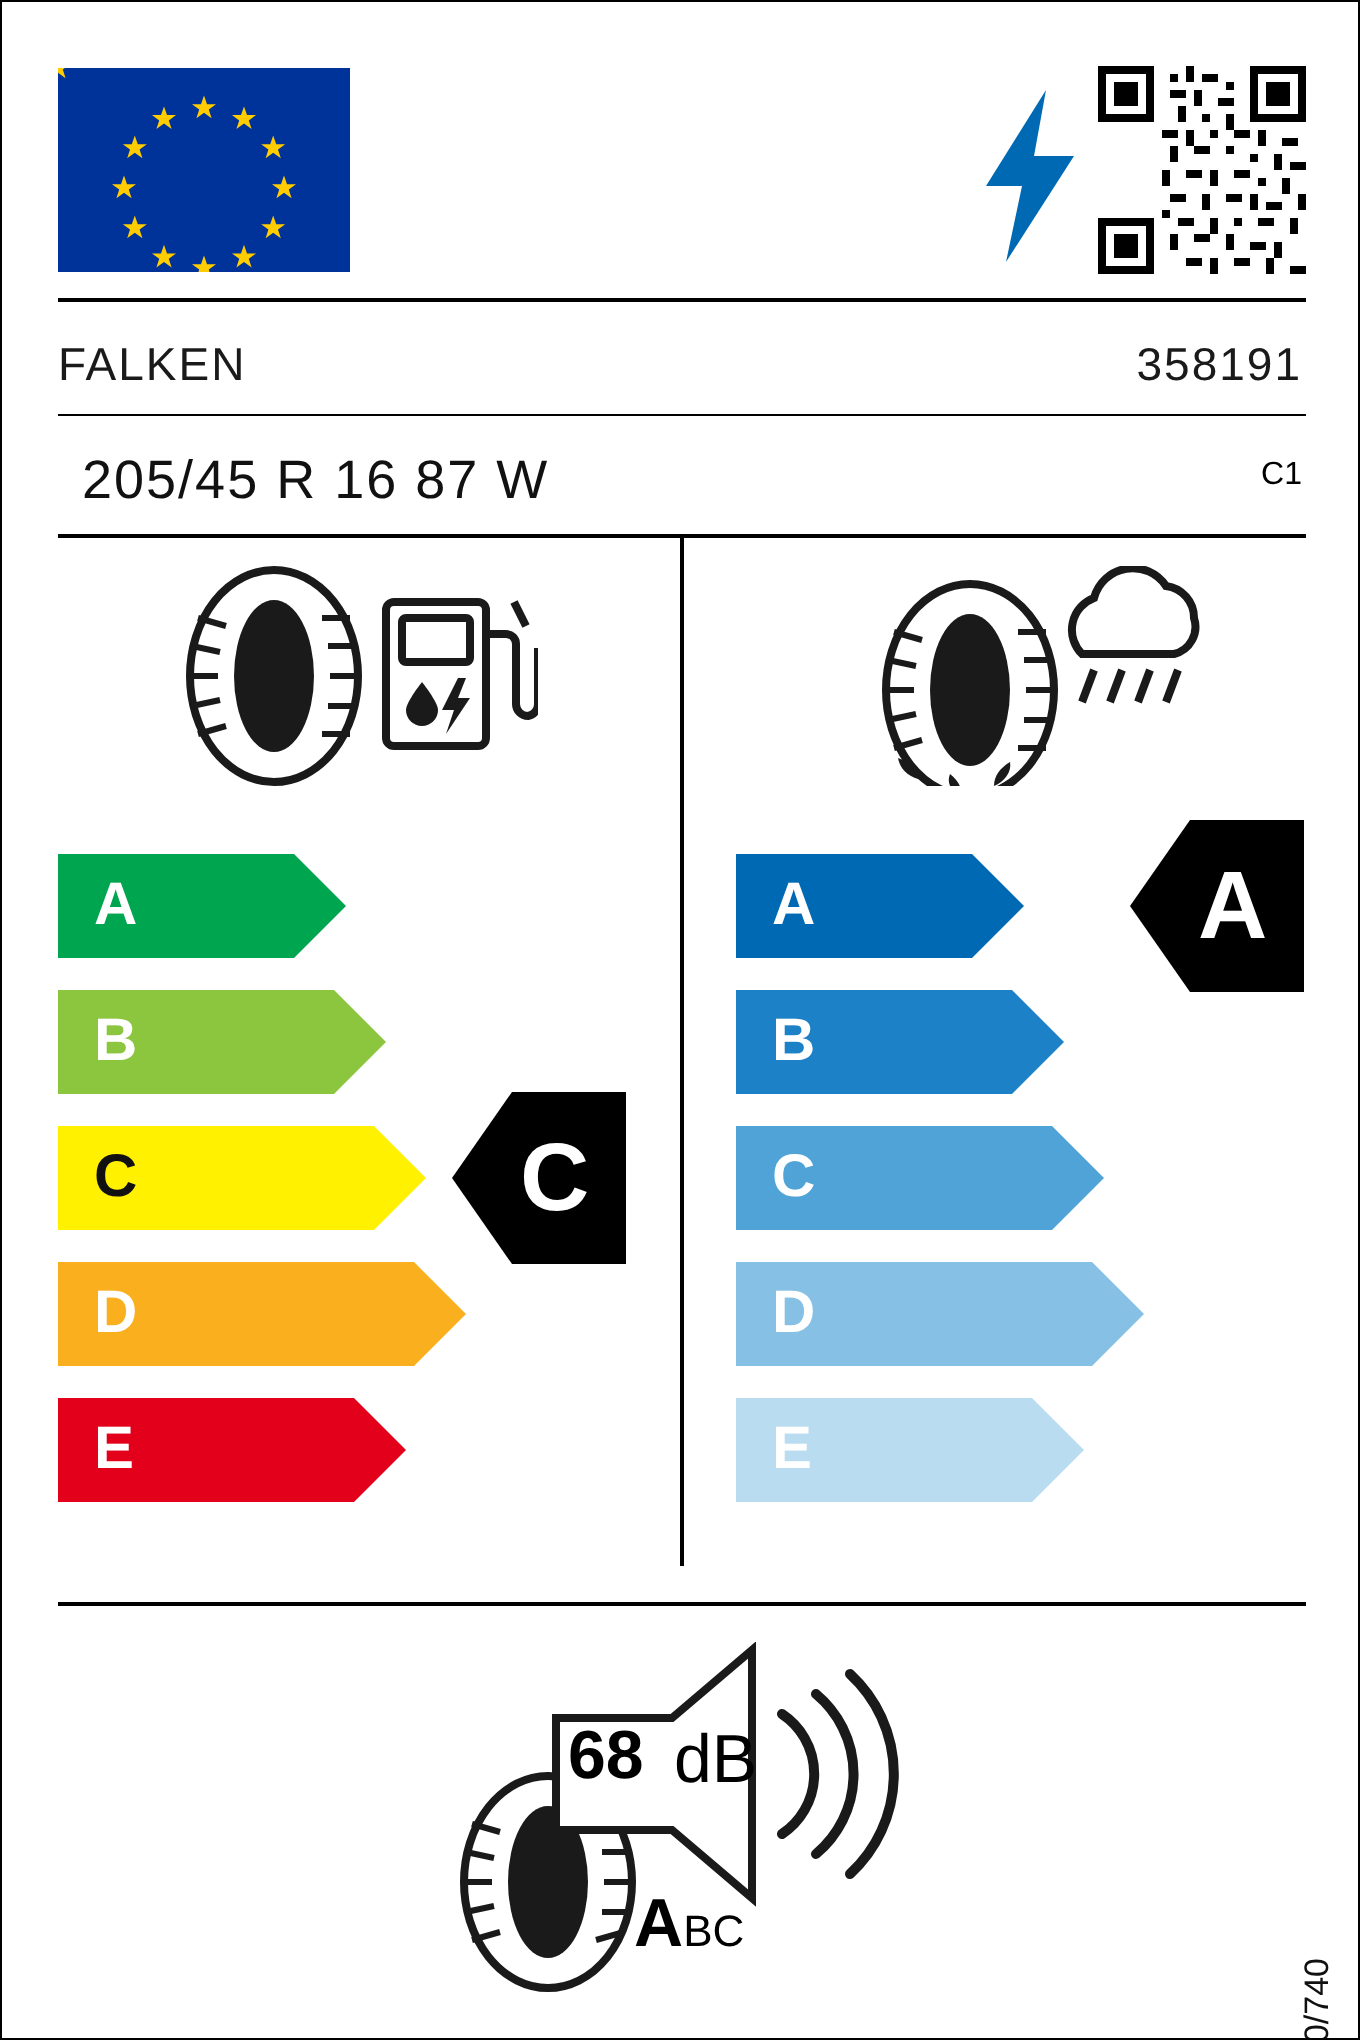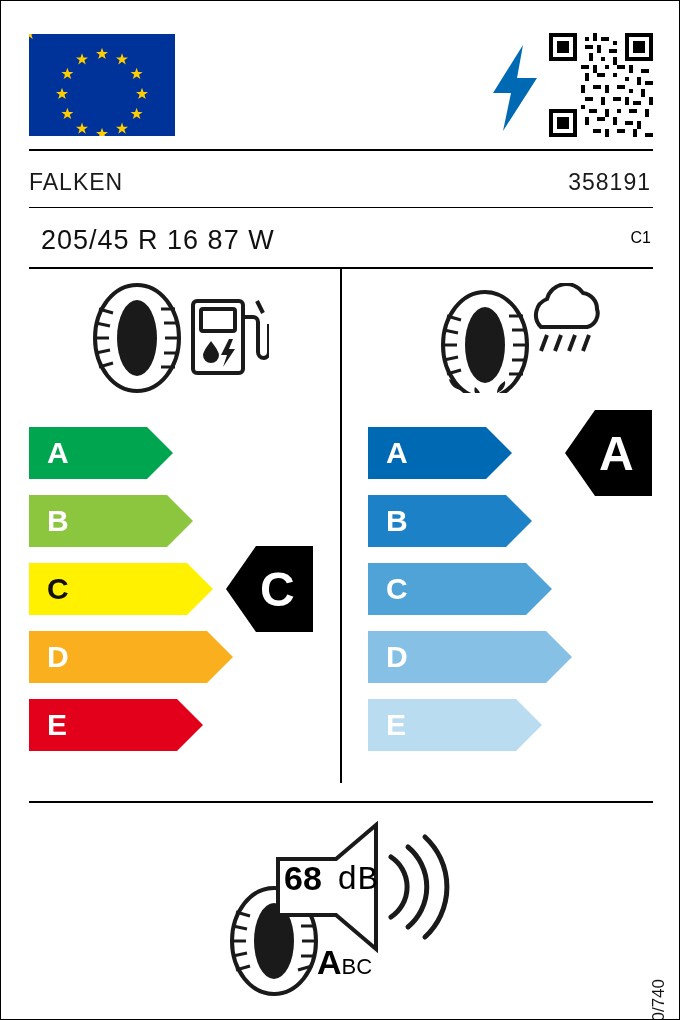--- a/index.html
+++ b/index.html
@@ -381,7 +381,7 @@
     </div>
 
     <div class="db-text" style="left:283px;top:58px;">68</div>
-    <div class="db-text" style="left:336px;top:60px;font-weight:normal;font-family:Liberation Mono, monospace;">dB</div>
+    <div class="db-text" style="left:336px;top:60px;font-weight:normal;">dB</div>
 
     <div class="noiseclass" style="left:316px;top:142px;">
       <span>A</span><span style="font-size:22px;font-weight:normal;">BC</span>

